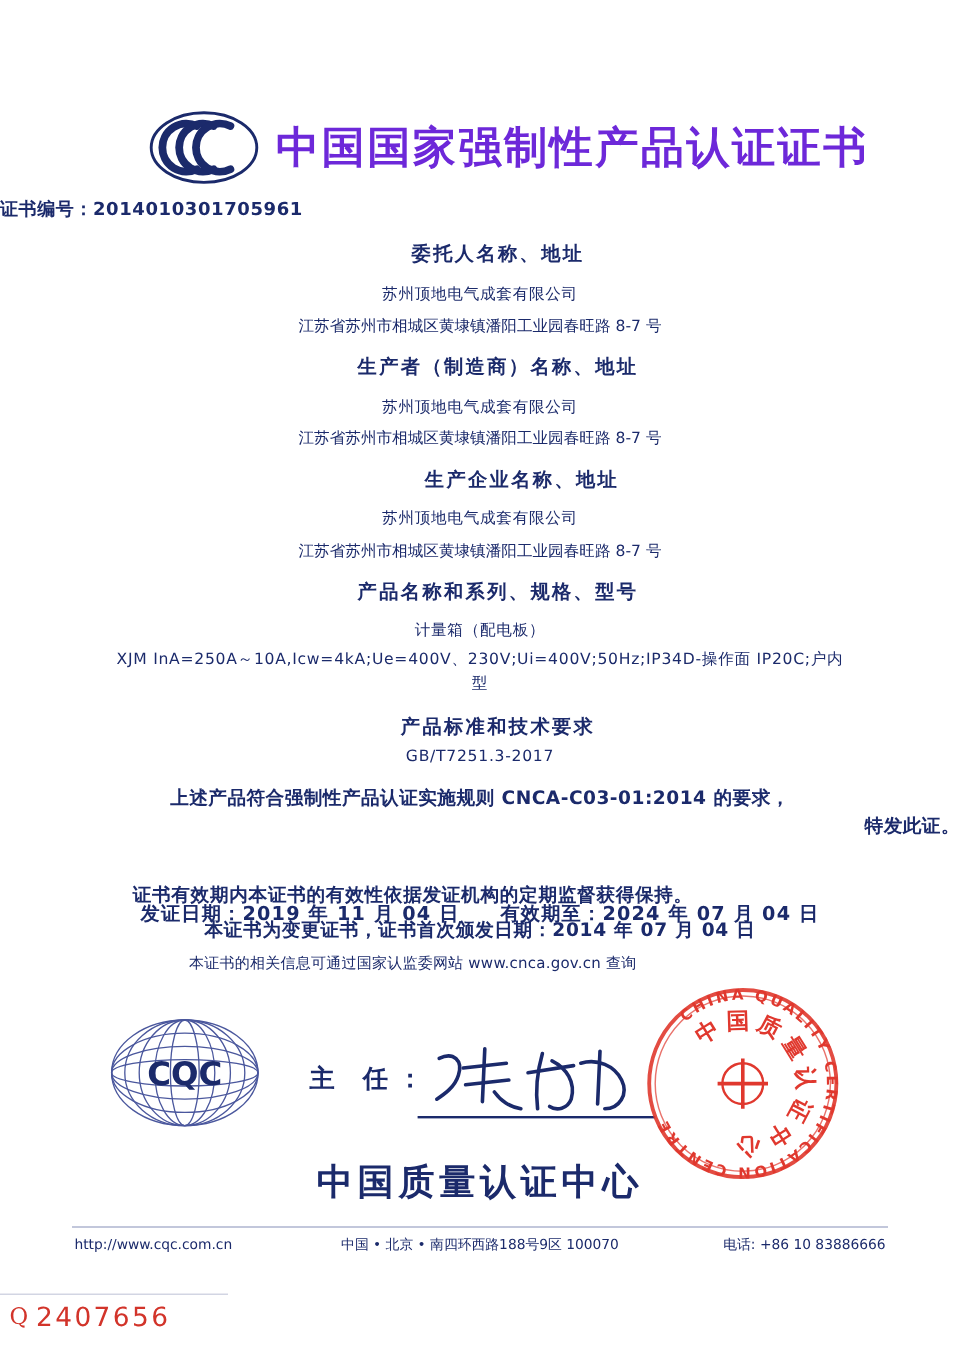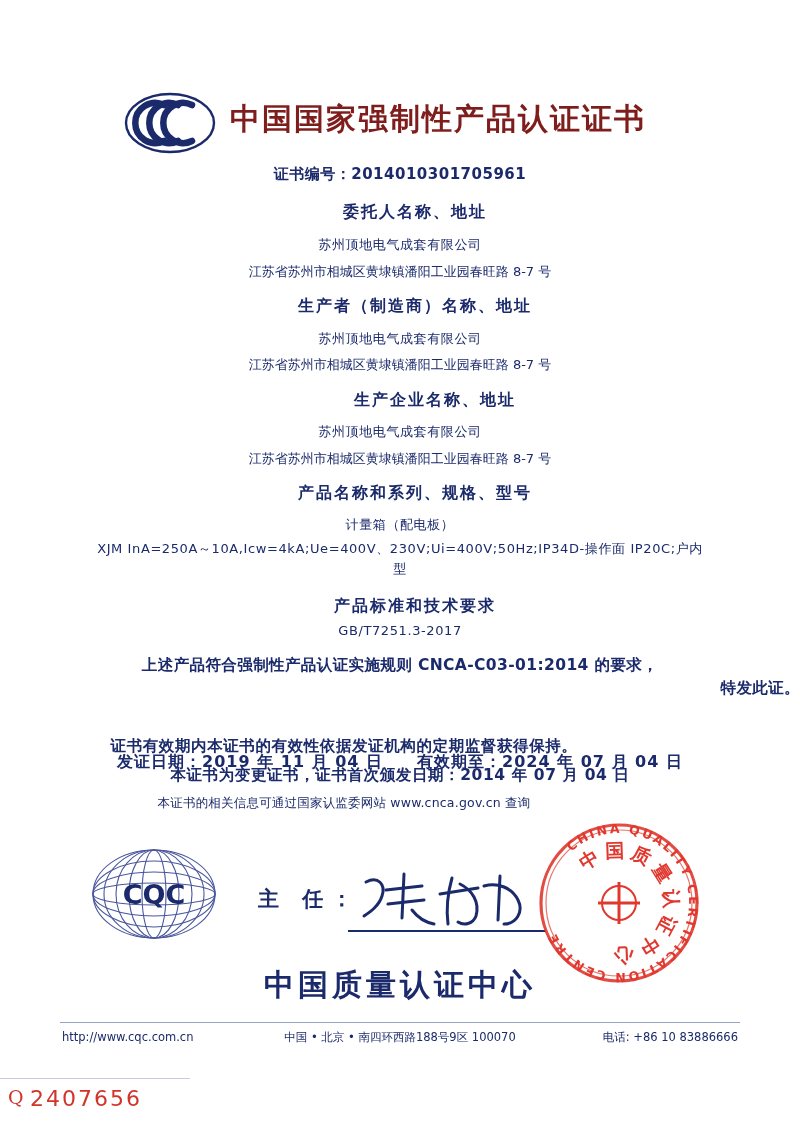--- a/index.html
+++ b/index.html
@@ -30,10 +30,10 @@
     position: absolute;
     left: 230px; top: 99px;
     width: 500px;
-    font-size: 30px;
+    font-size: 36px;
     font-weight: bold;
     letter-spacing: 2px;
-    color: #7f1d1d;
+    color: #6d28d9;
     font-family: "DejaVu Sans", "Liberation Sans", sans-serif;
   }
 

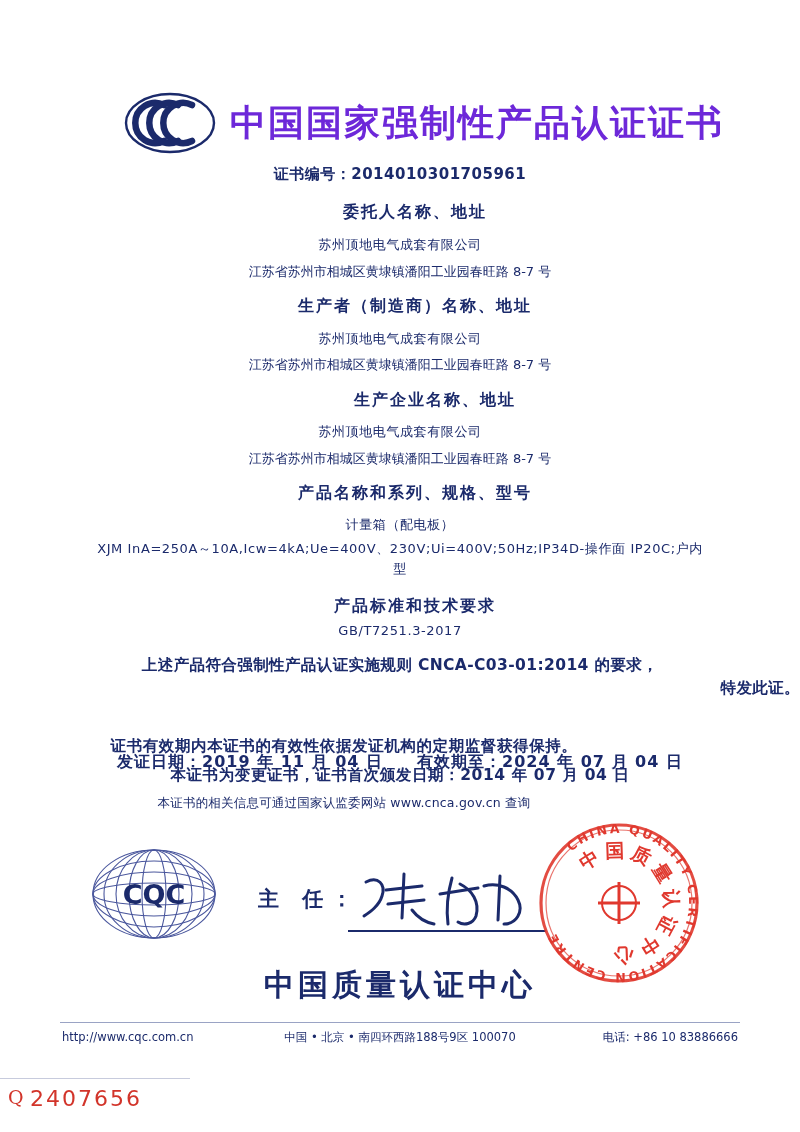--- a/index.html
+++ b/index.html
@@ -42,7 +42,6 @@
     position: absolute;
     left: 0; top: 165px;
     width: 800px;
-    text-align: center;
     font-size: 15px;
     font-weight: bold;
     letter-spacing: 0.5px;

